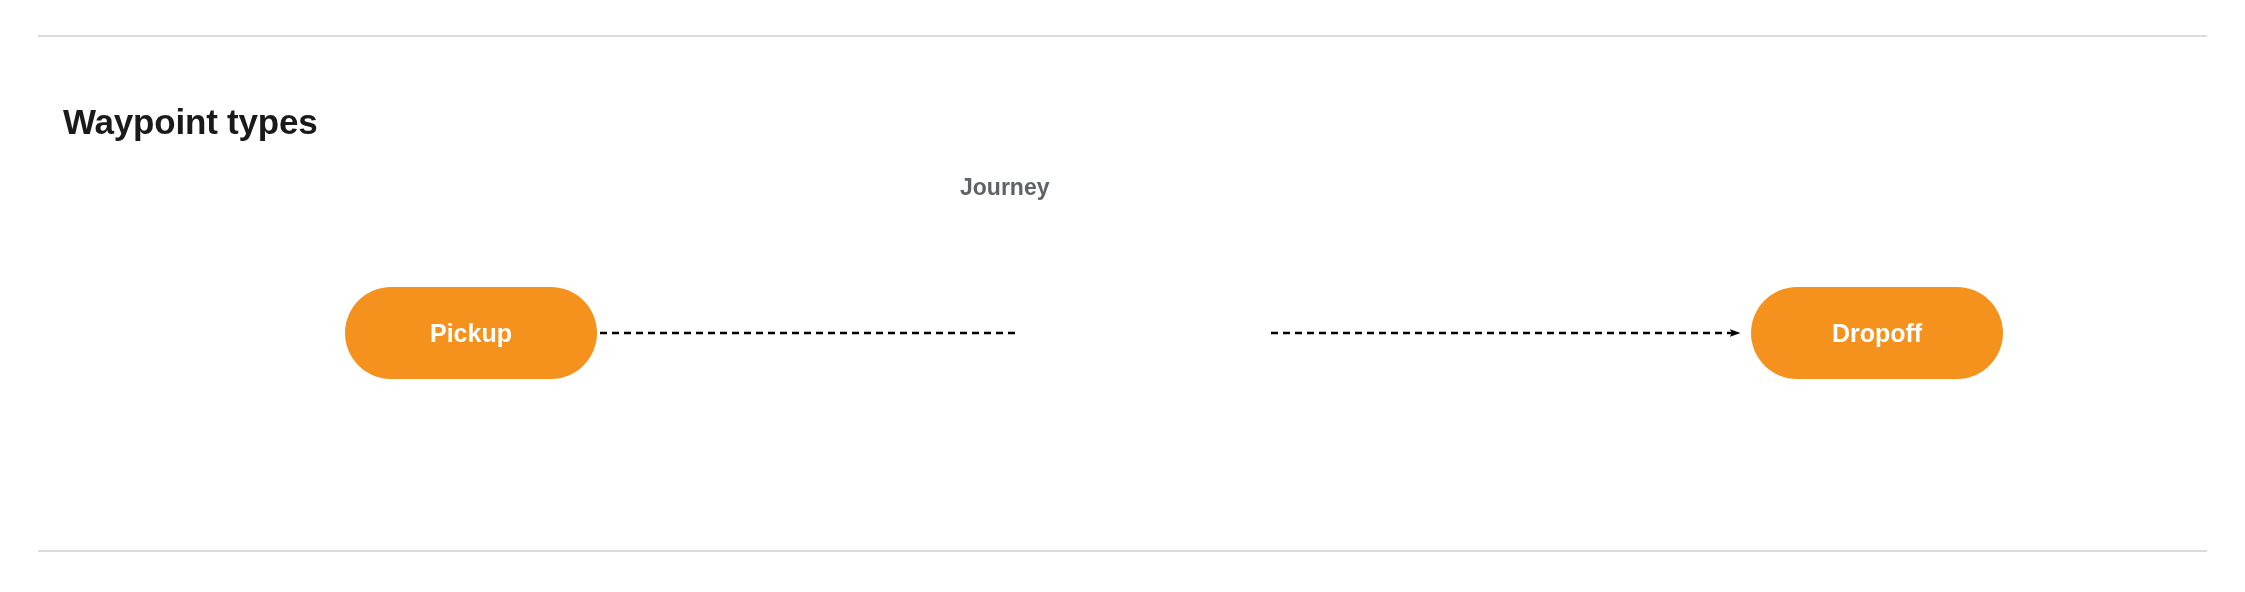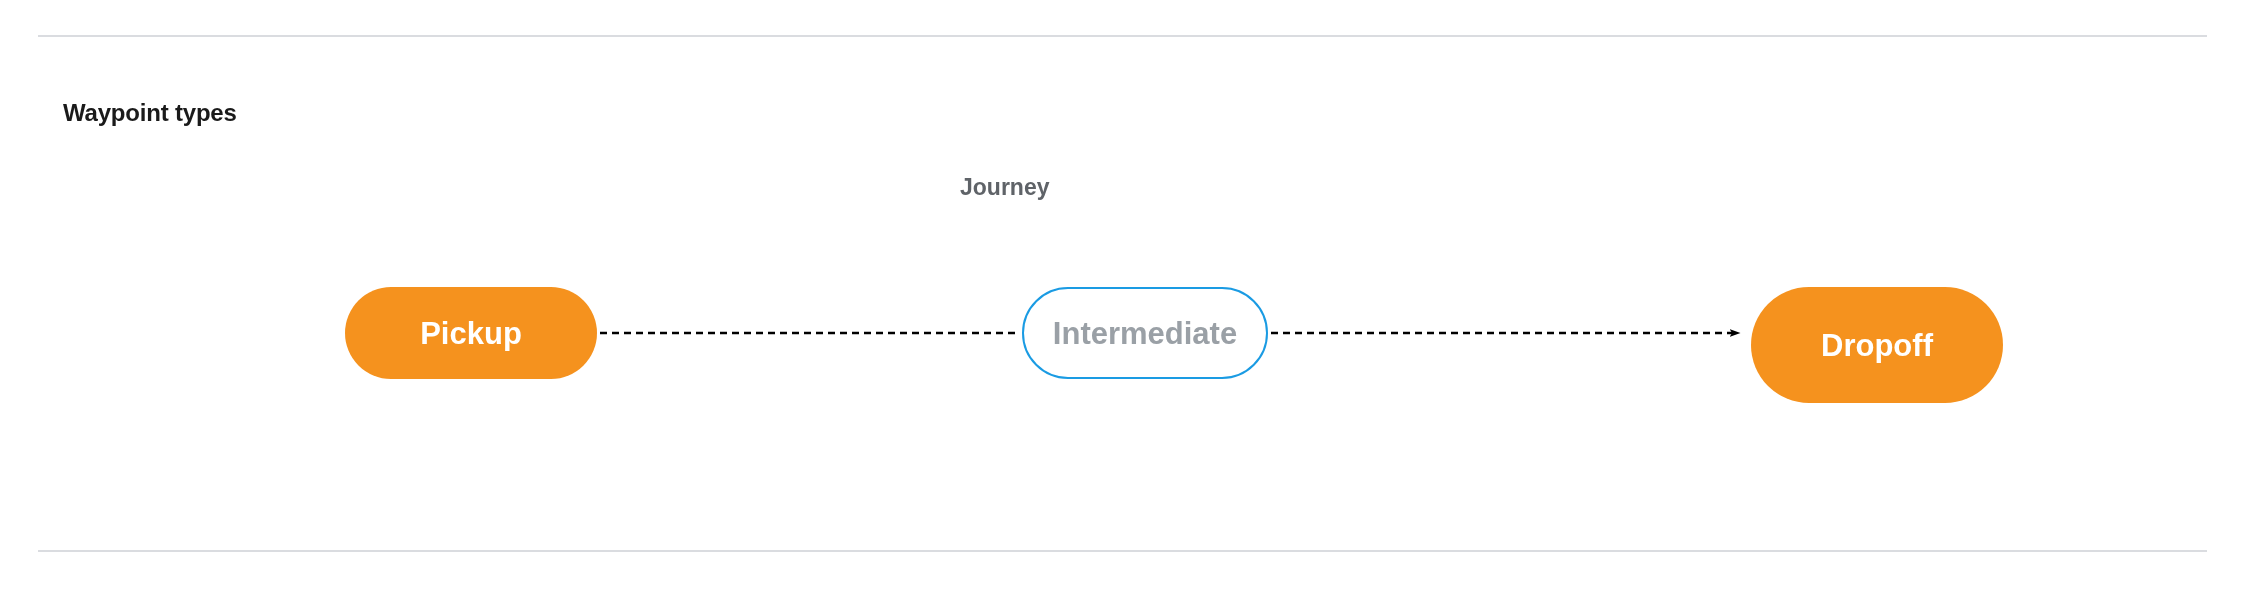--- a/index.html
+++ b/index.html
@@ -35,7 +35,7 @@
     position: absolute;
     left: 63px;
     top: 76px;
-    font-size: 24px;
+    font-size: 35px;
     font-weight: 700;
     color: #1a1a1a;
     letter-spacing: -0.2px;

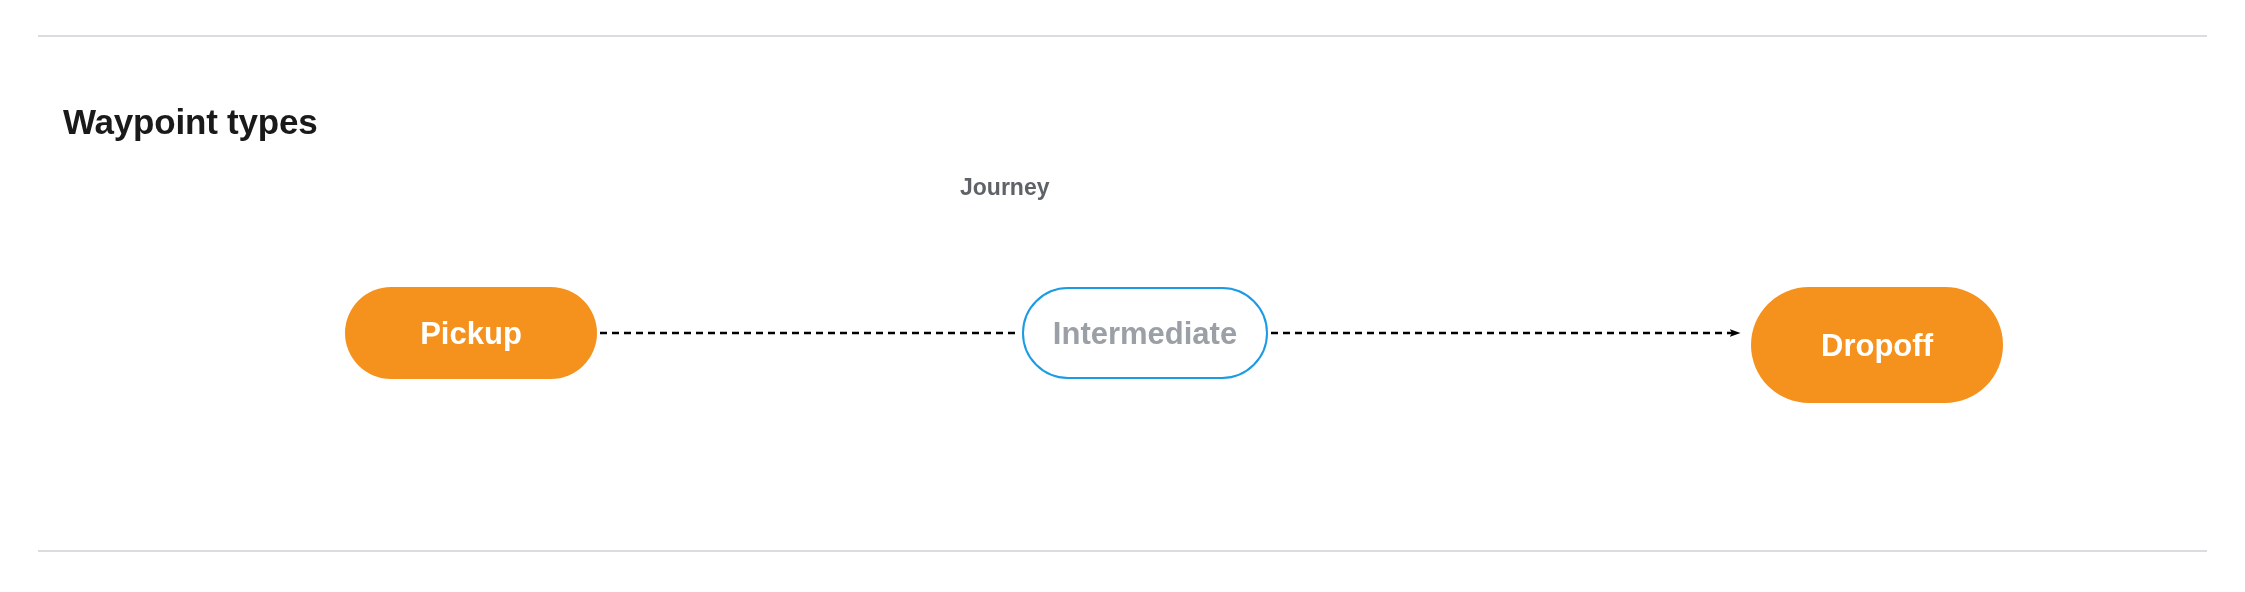--- a/index.html
+++ b/index.html
@@ -78,7 +78,7 @@
     align-items: center;
     justify-content: center;
     border-radius: 999px;
-    font-size: 31px;
+    font-size: 25px;
     font-weight: 700;
     line-height: 1;
     white-space: nowrap;

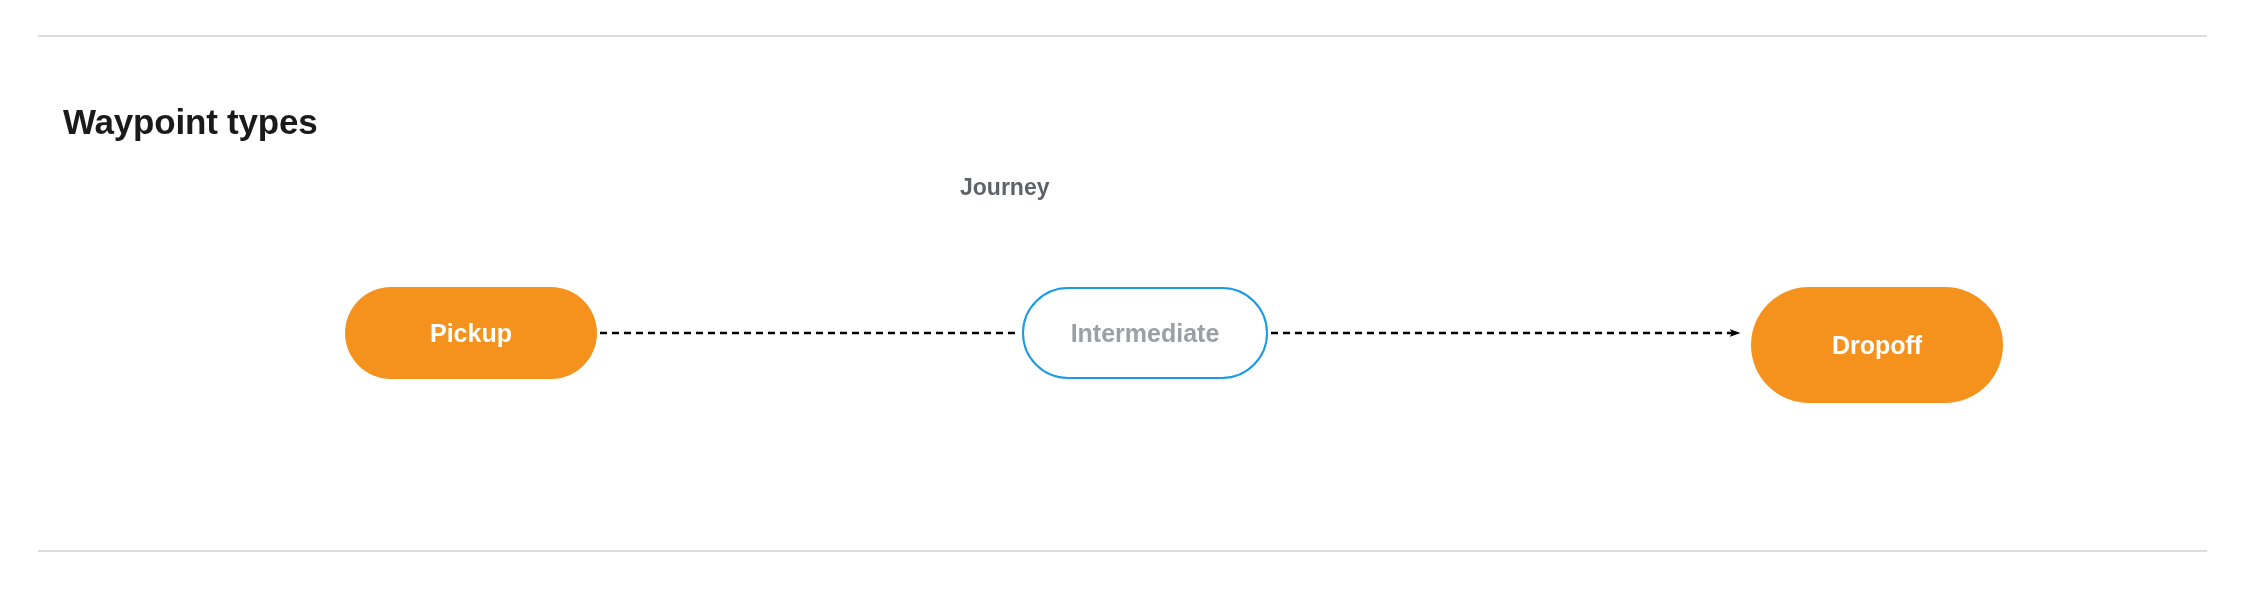--- a/index.html
+++ b/index.html
@@ -139,9 +139,6 @@
       <span>Pickup</span>
     </div>
 
-    <div class="node intermediate">
-      <span>Intermediate</span>
-    </div>
 
     <div class="node dropoff">
       <span>Dropoff</span>

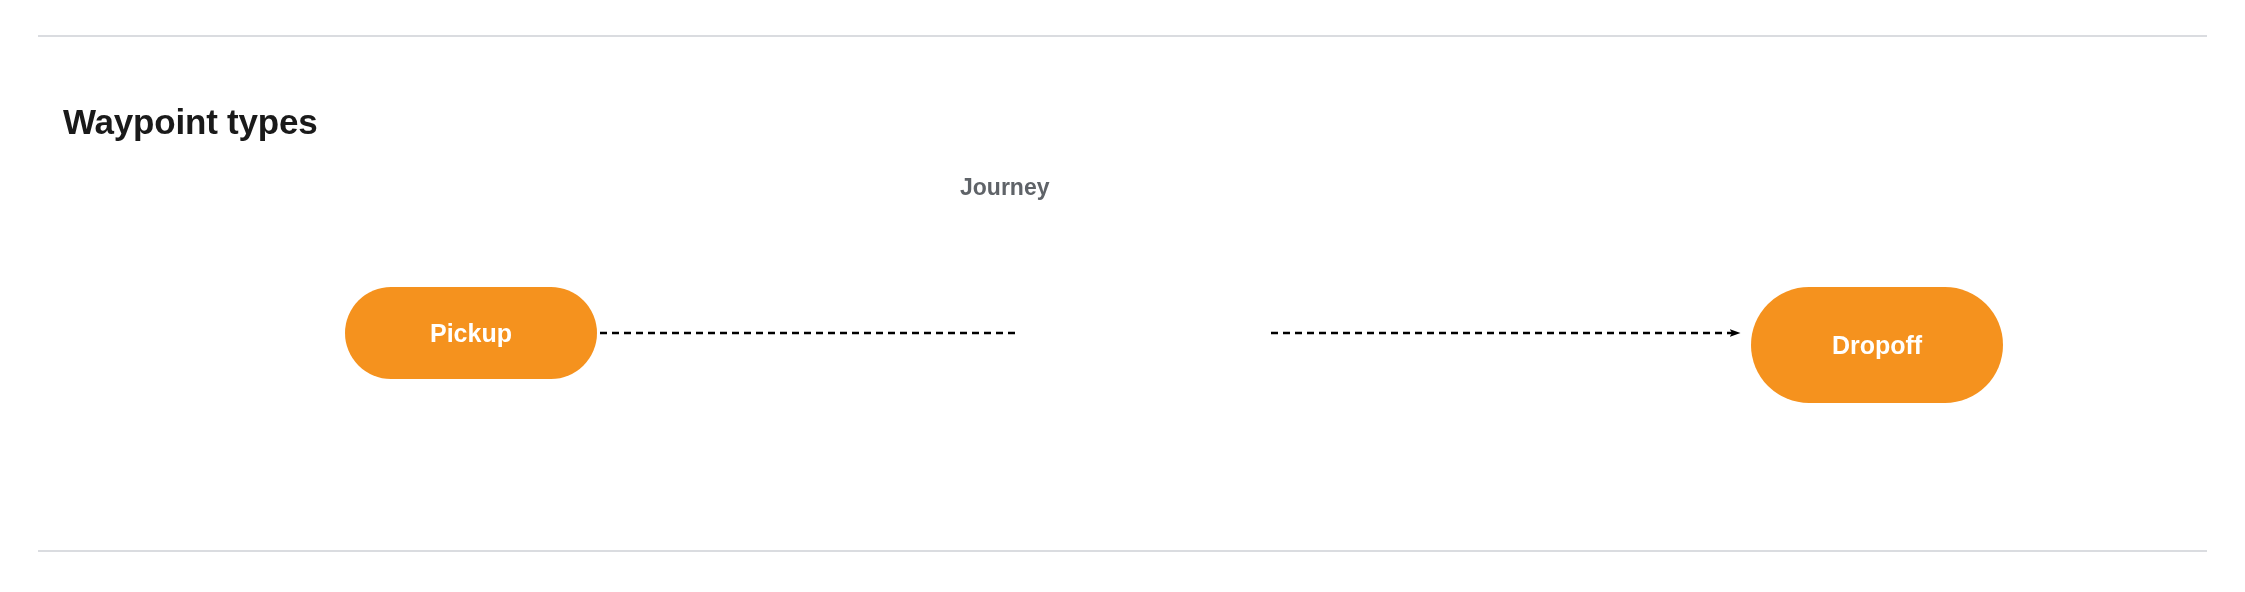--- a/index.html
+++ b/index.html
@@ -96,7 +96,7 @@
     left: 1751px;
     top: 287px;
     width: 252px;
-    height: 116px;
+    height: 92px;
     background: #f5921e;
     color: #ffffff;
   }

